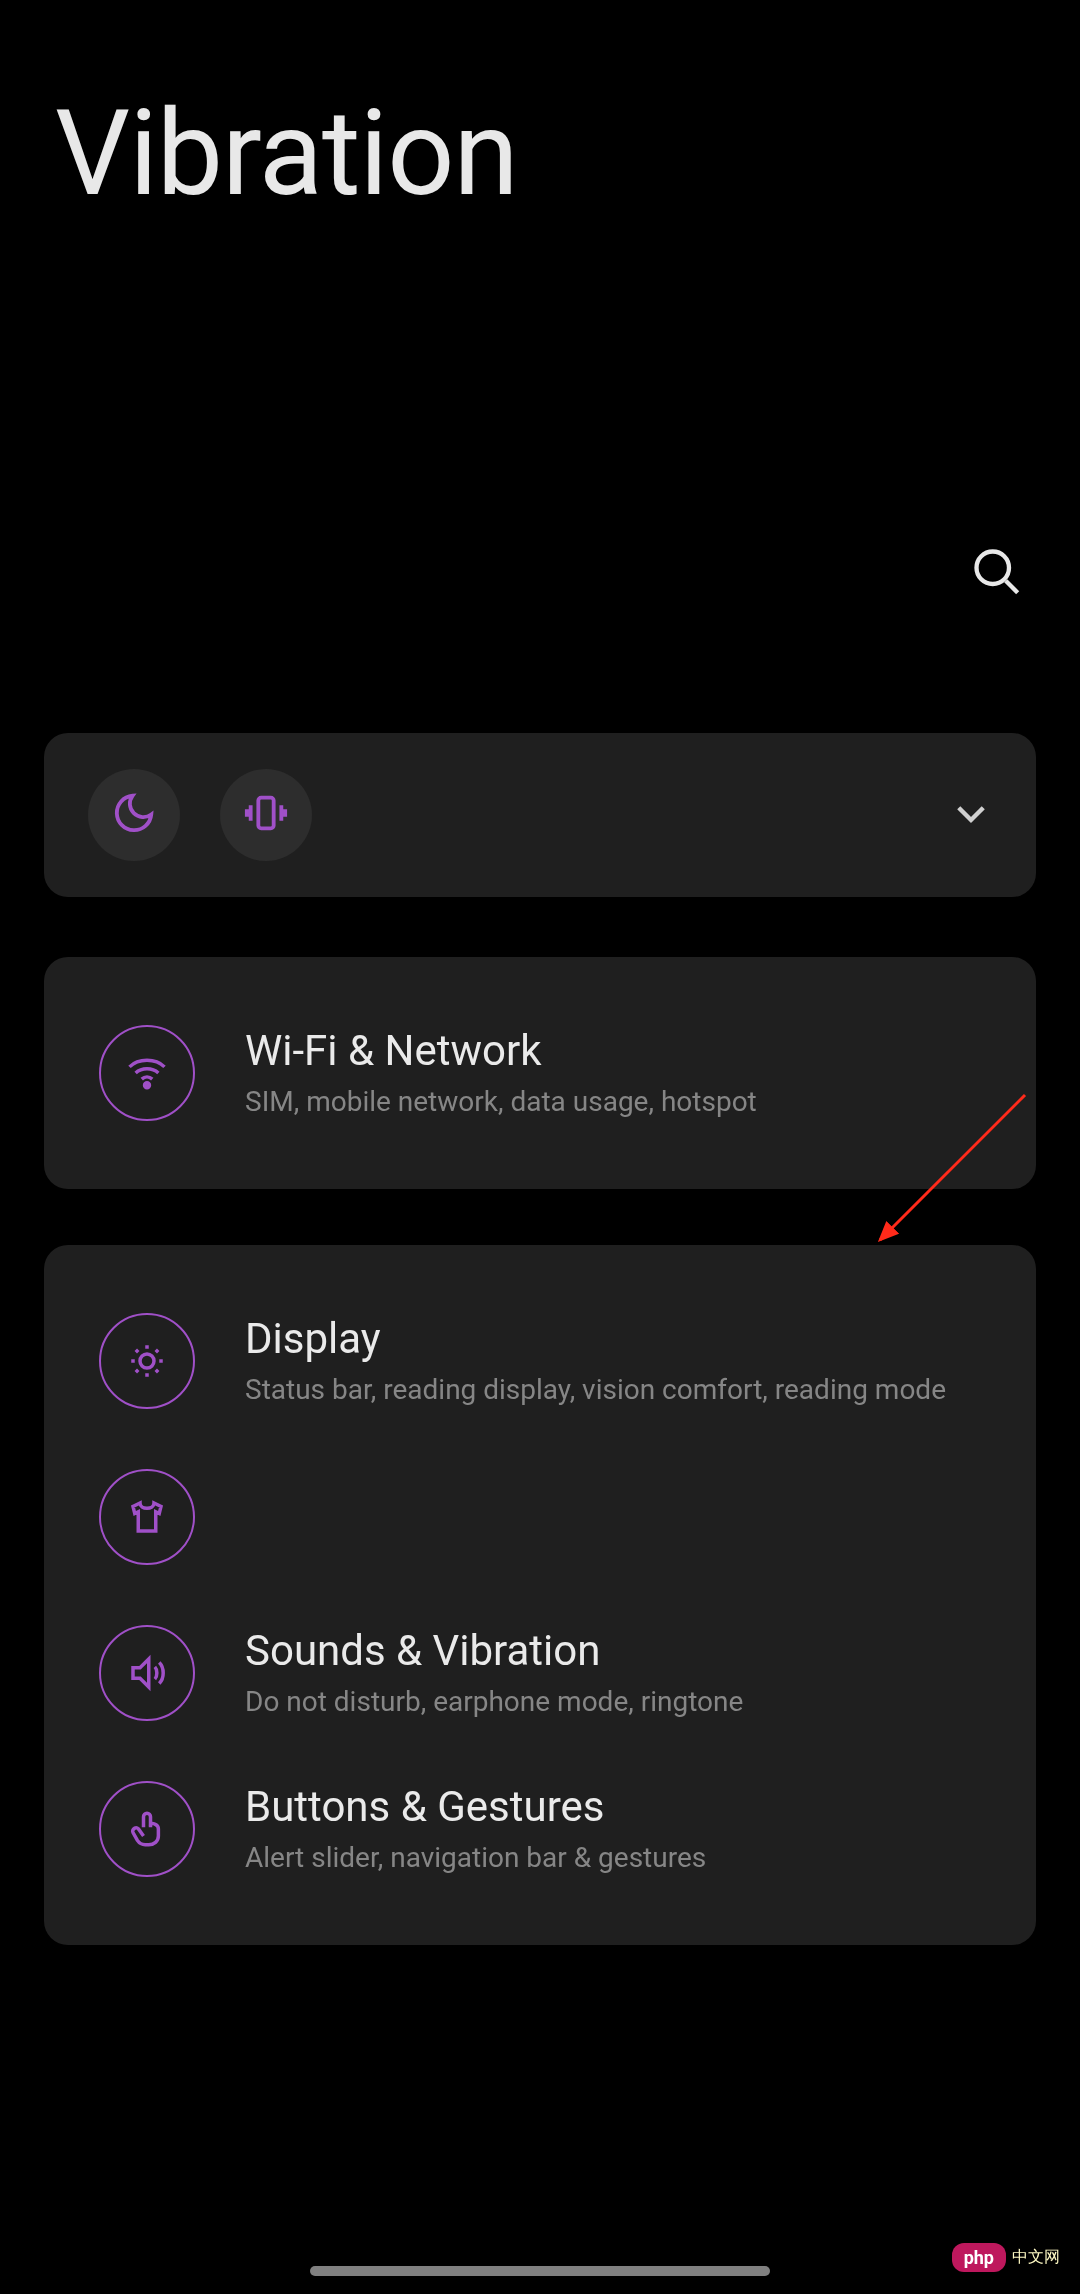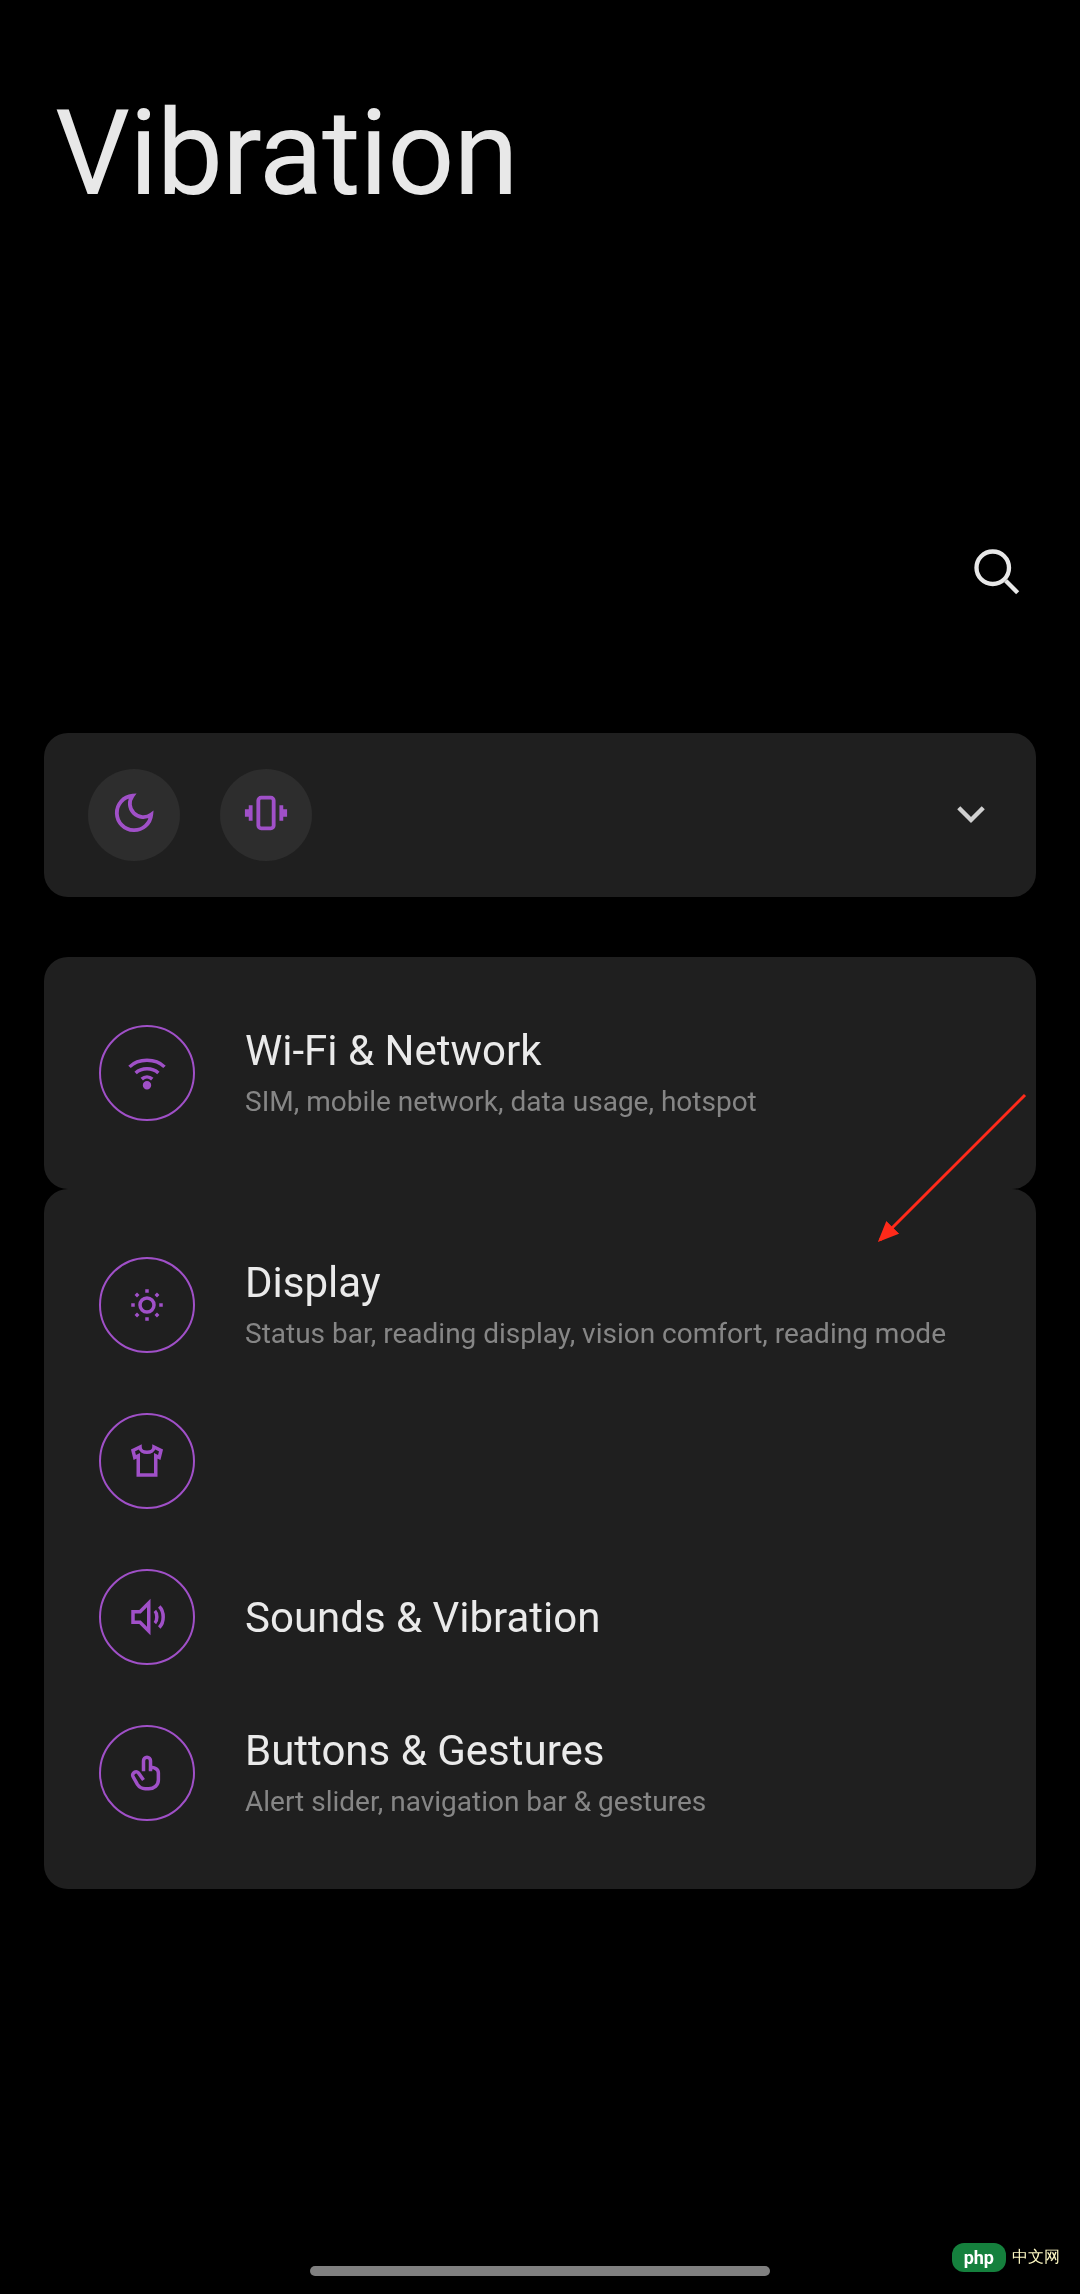--- a/index.html
+++ b/index.html
@@ -69,6 +69,7 @@
       background: #1f1f1f;
       border-radius: 24px;
       padding: 38px 0;
+      margin-bottom: 56px;
     }
     .settings-row {
       display: flex;

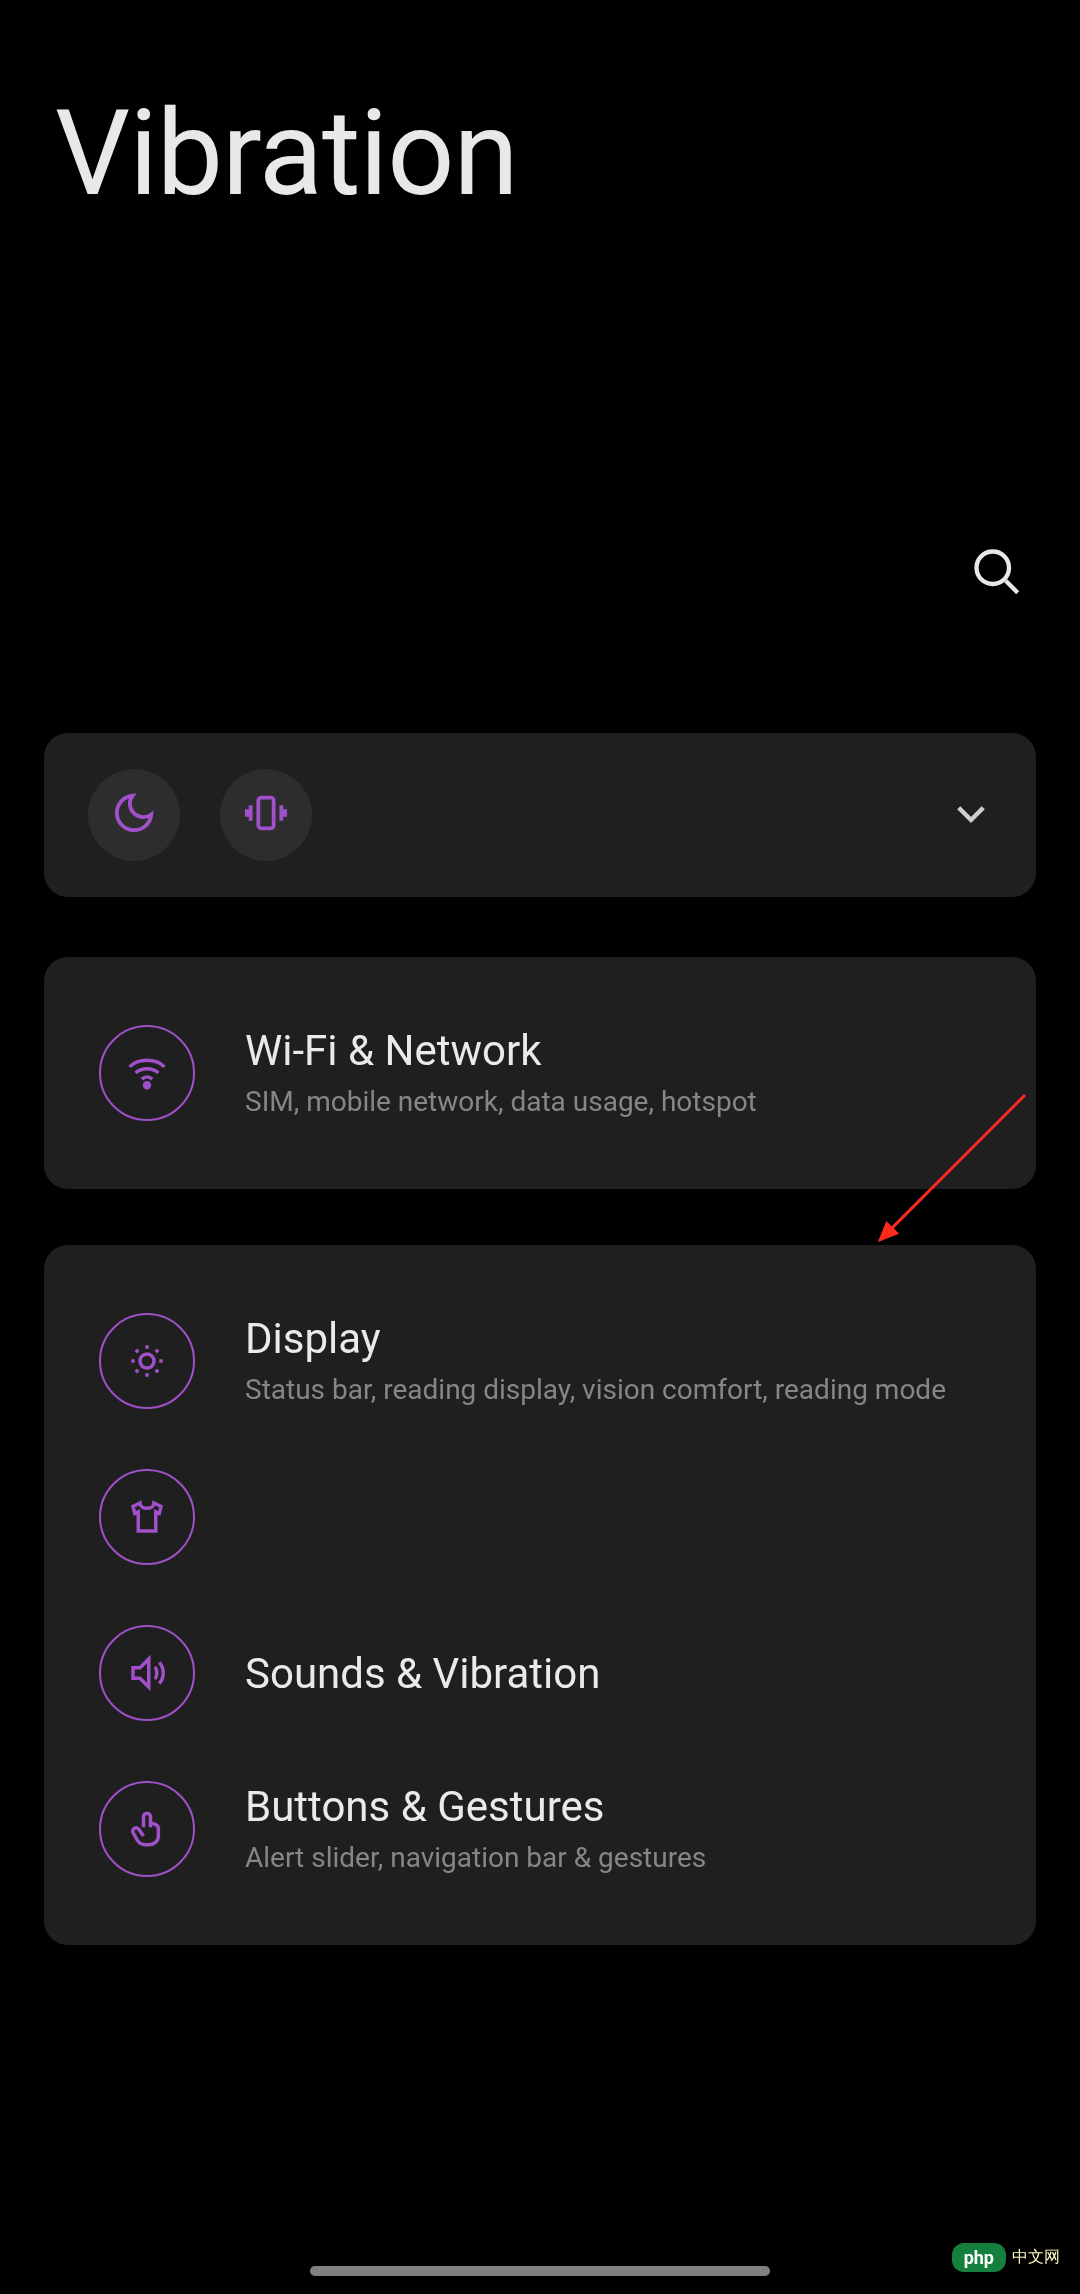--- a/index.html
+++ b/index.html
@@ -240,6 +240,7 @@
       </div>
       <div class="row-text">
         <div class="row-title">Sounds &amp; Vibration</div>
+        <div class="row-subtitle">Do not disturb, earphone mode, ringtone</div>
       </div>
     </div>
 

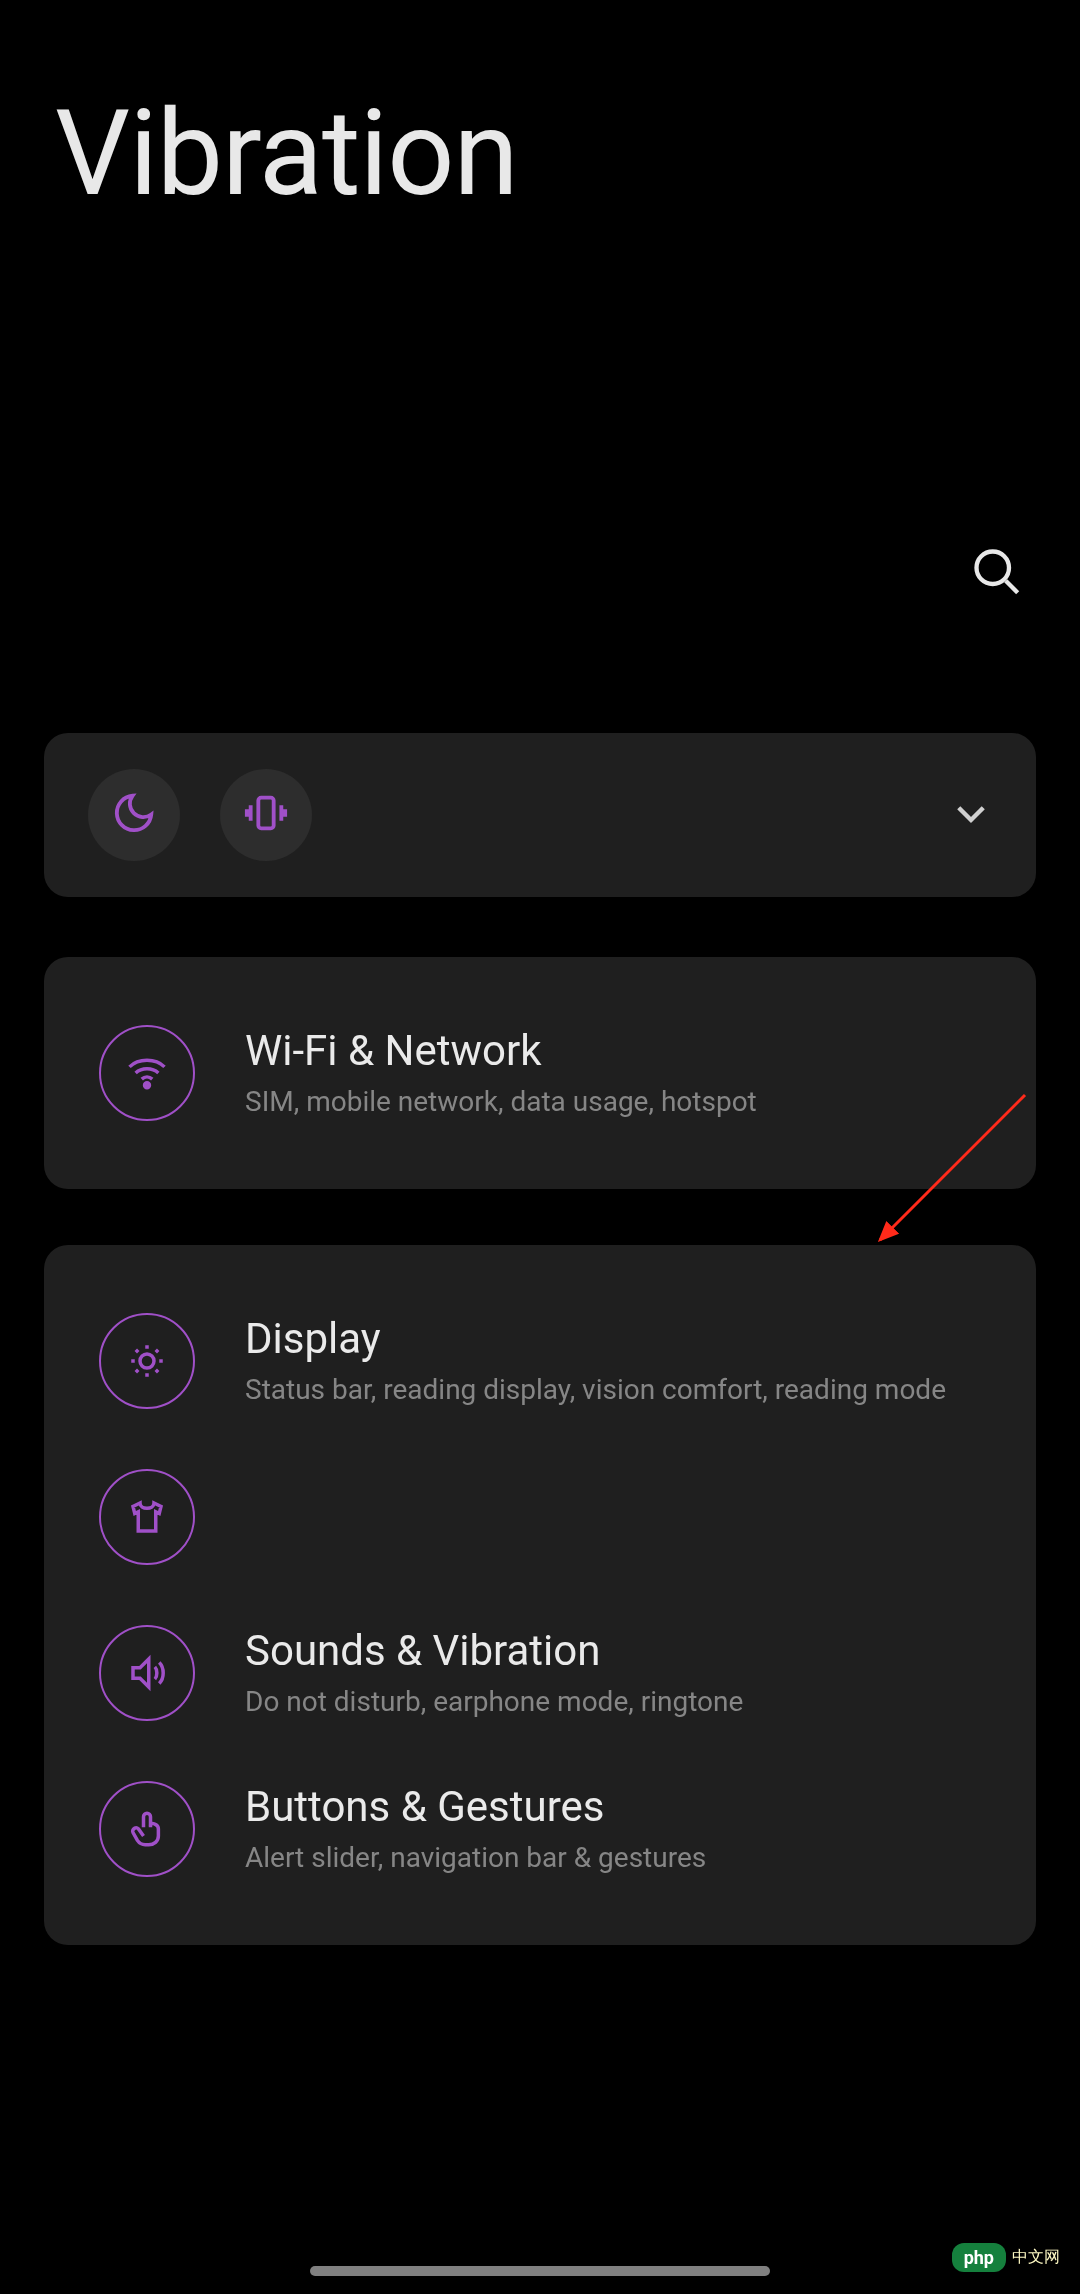--- a/index.html
+++ b/index.html
@@ -136,7 +136,7 @@
       gap: 6px;
     }
     .watermark-badge {
-      background: #15803d;
+      background: #be185d;
       color: #fff;
       font-size: 18px;
       font-weight: bold;

